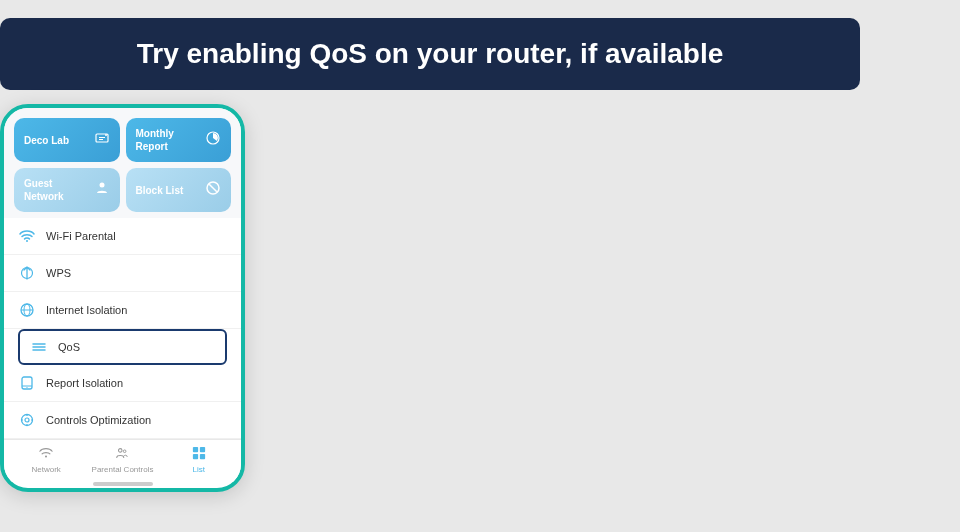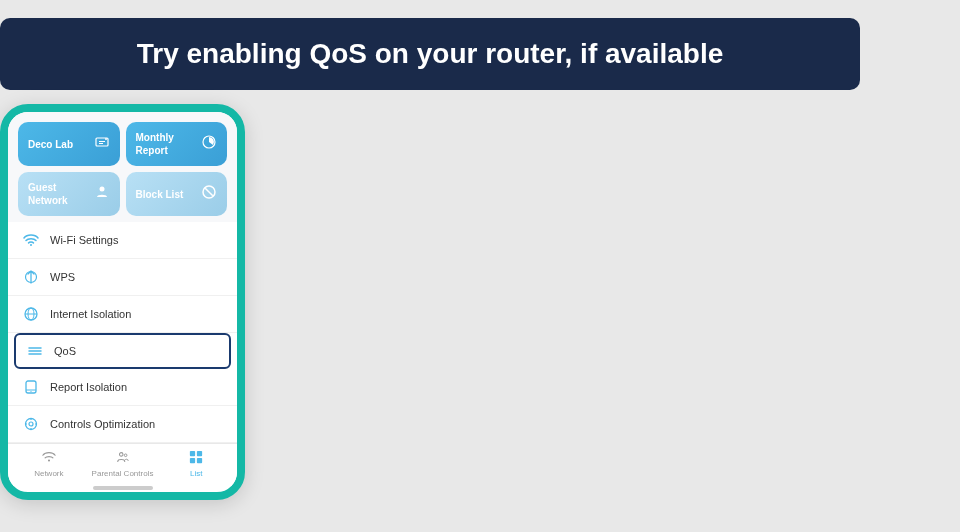--- a/index.html
+++ b/index.html
@@ -44,7 +44,7 @@
       width: 245px;
       background: #ffffff;
       border-radius: 28px;
-      border: 8px solid #14b8a6;
+      border: 4px solid #14b8a6;
       margin-top: 14px;
       overflow: hidden;
       box-shadow: 0 4px 20px rgba(0,0,0,0.15);

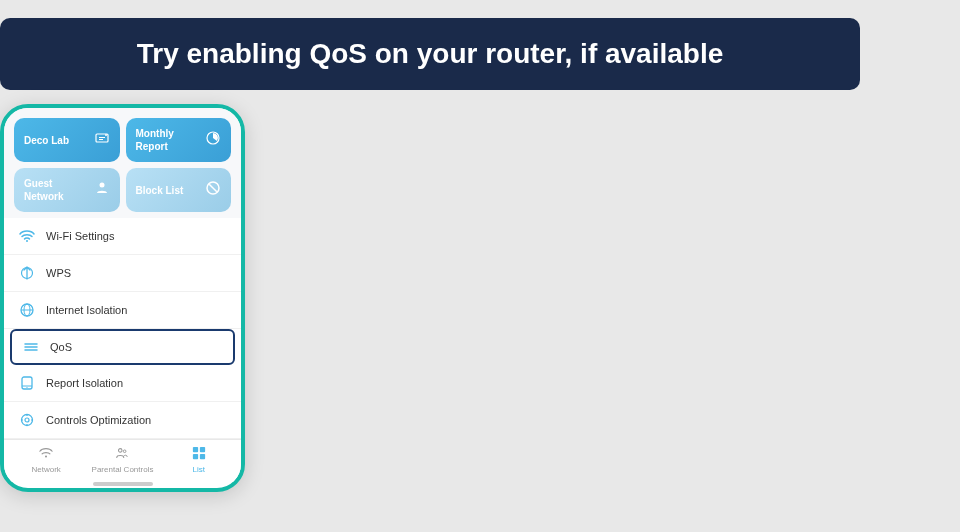--- a/index.html
+++ b/index.html
@@ -226,7 +226,7 @@
             <circle cx="8" cy="13" r="1" fill="#4db8e8"></circle>
           </svg>
         </div>
-        <span class="menu-label">Wi-Fi Settings</span>
+        <span class="menu-label">Wi-Fi Parental</span>
       </div>
 
 

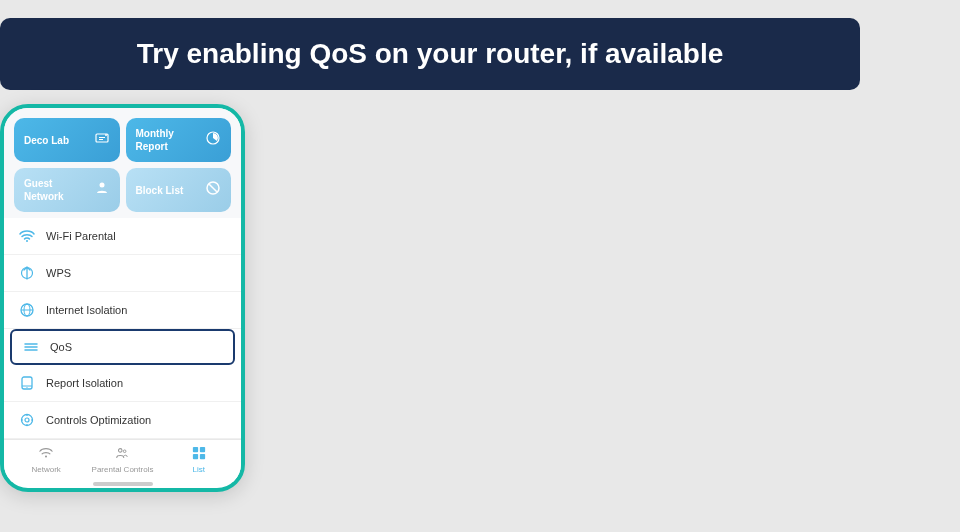--- a/index.html
+++ b/index.html
@@ -101,7 +101,7 @@
     .menu-item.highlighted {
       border: 2px solid #1a3a6e;
       border-radius: 6px;
-      margin: 0 6px;
+      margin: 0 14px;
       padding: 7px 10px;
     }
     .menu-icon {

